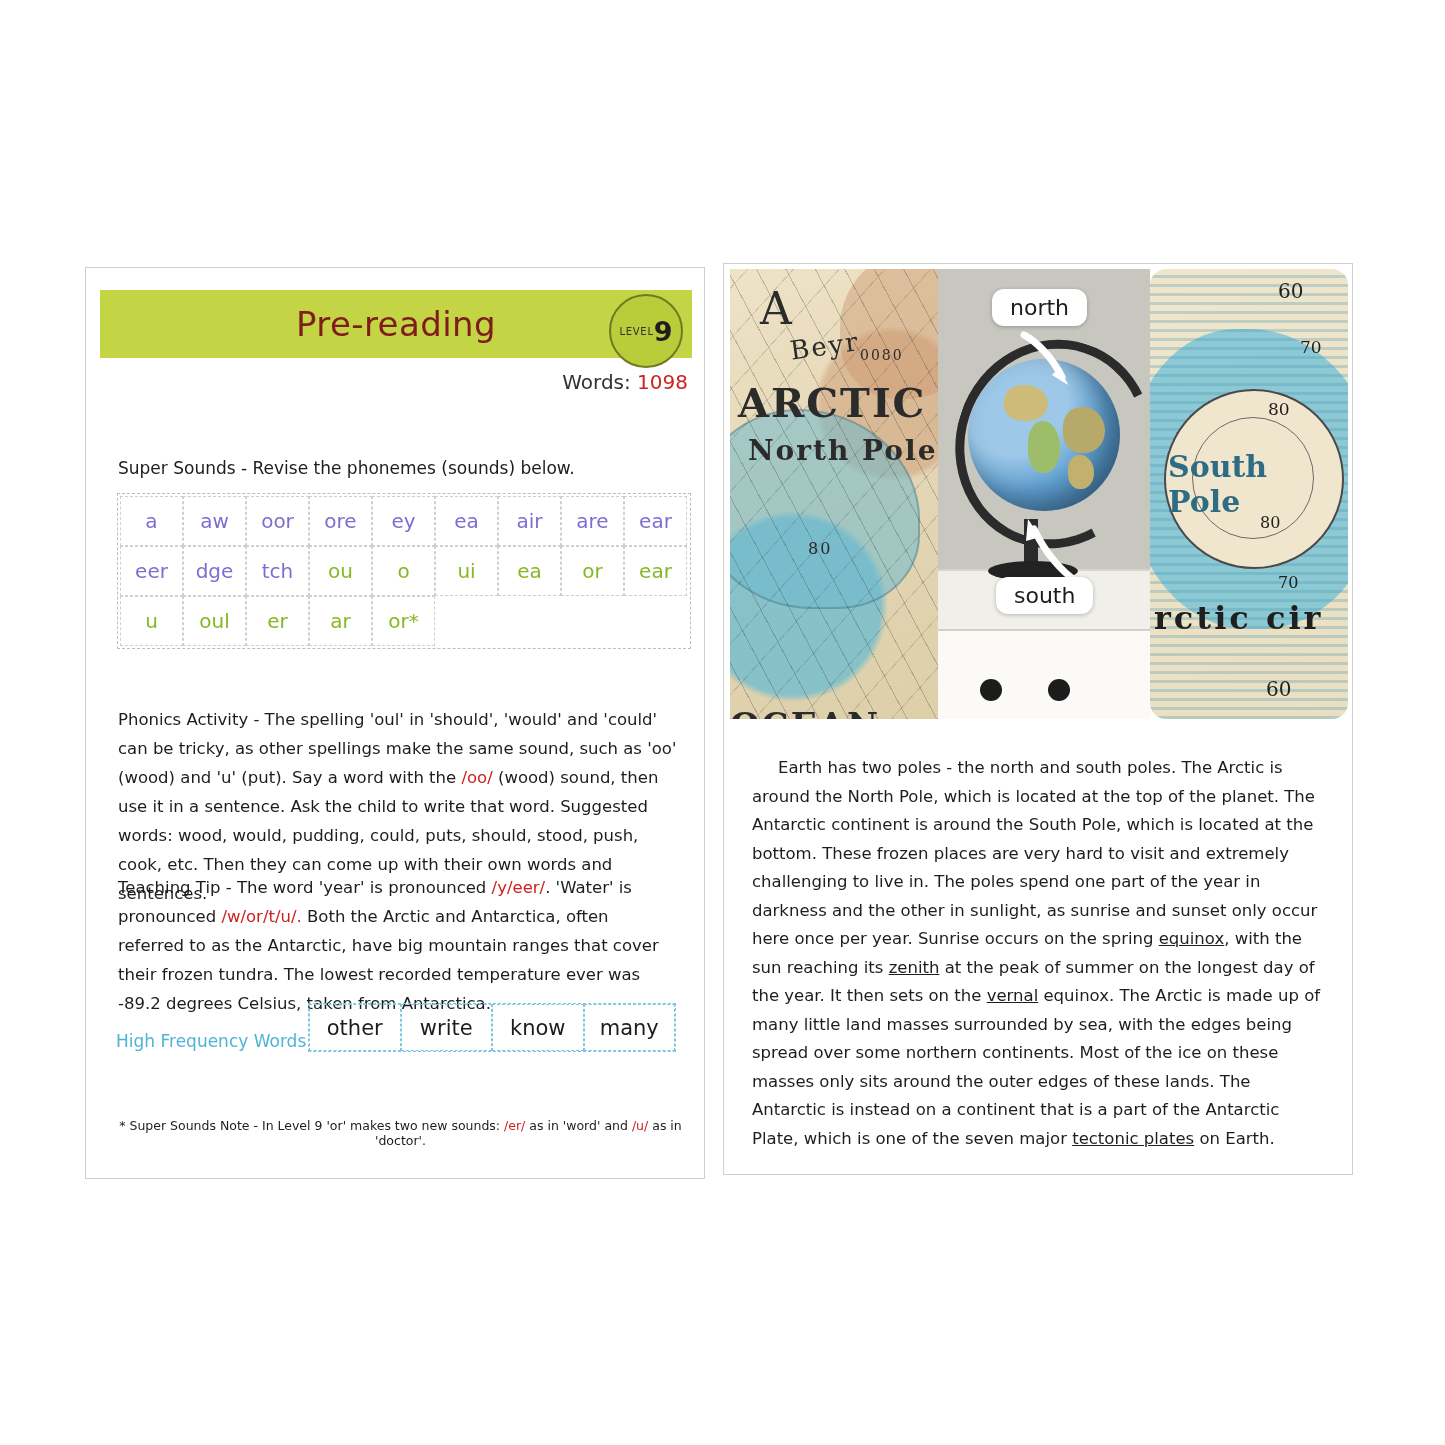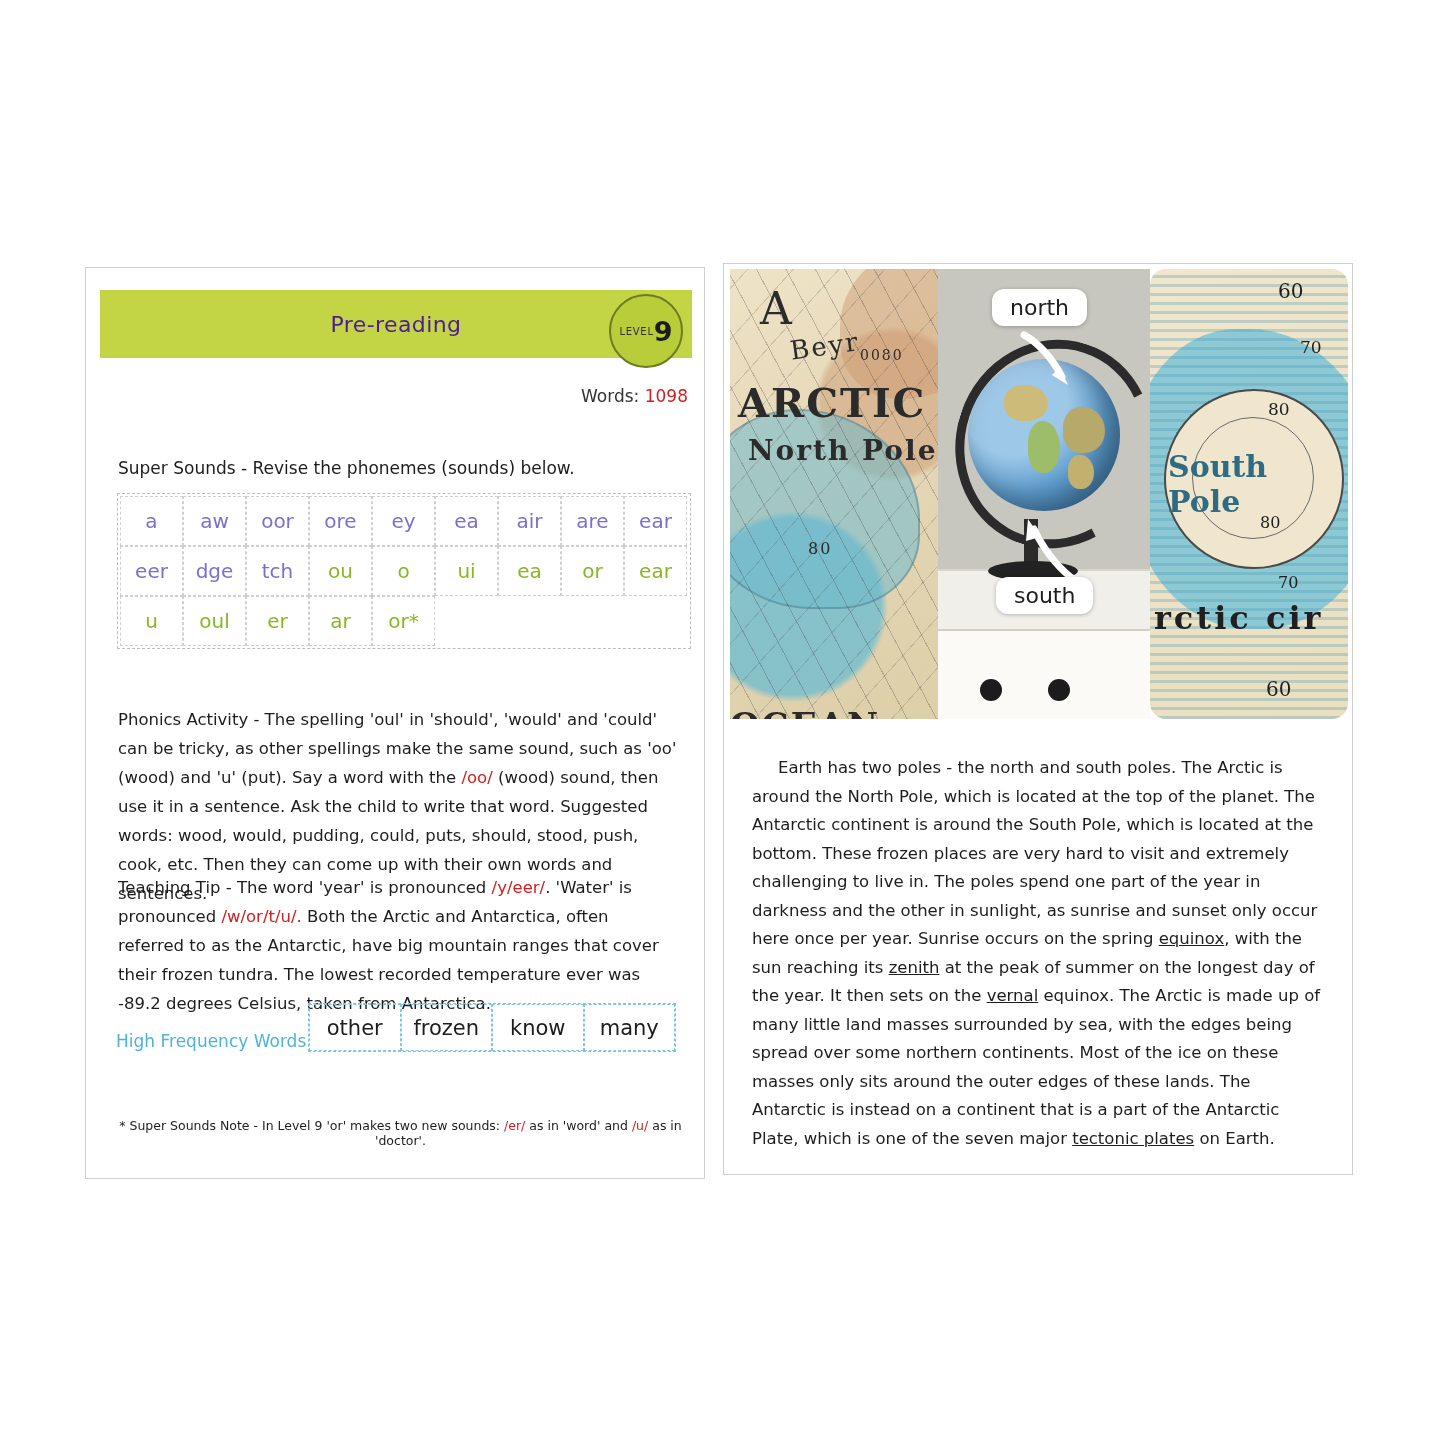--- a/index.html
+++ b/index.html
@@ -42,8 +42,8 @@
   }
   .header-title {
     font-family: "DejaVu Sans", sans-serif;
-    font-size: 22px;
-    color: #4c1d95;
+    font-size: 34px;
+    color: #7f1d1d;
     letter-spacing: 0.4px;
   }
   .level-badge {

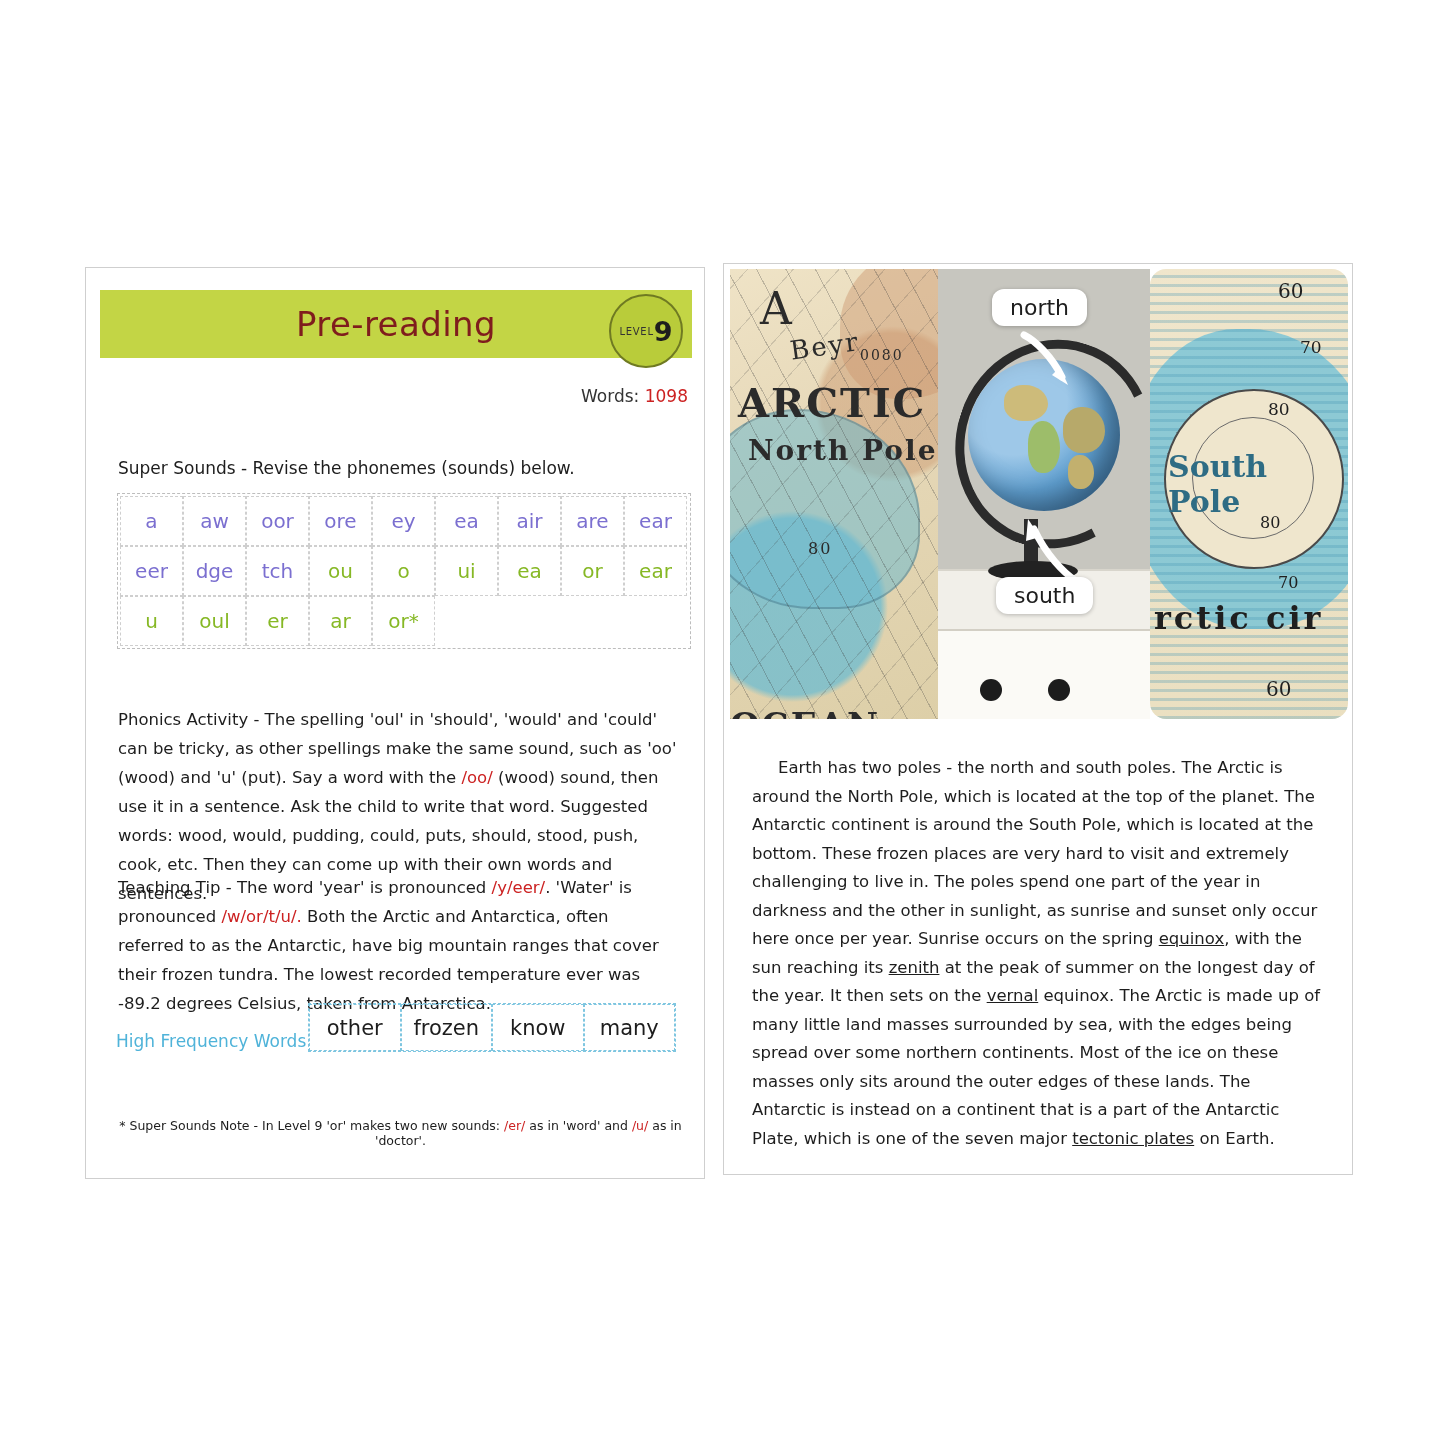--- a/index.html
+++ b/index.html
@@ -75,8 +75,8 @@
   .words-line {
     position: absolute;
     right: 16px;
-    top: 118px;
-    font-size: 17px;
+    top: 102px;
+    font-size: 20px;
     color: #333;
   }
   .words-line .wcount { color: #cc2222; }

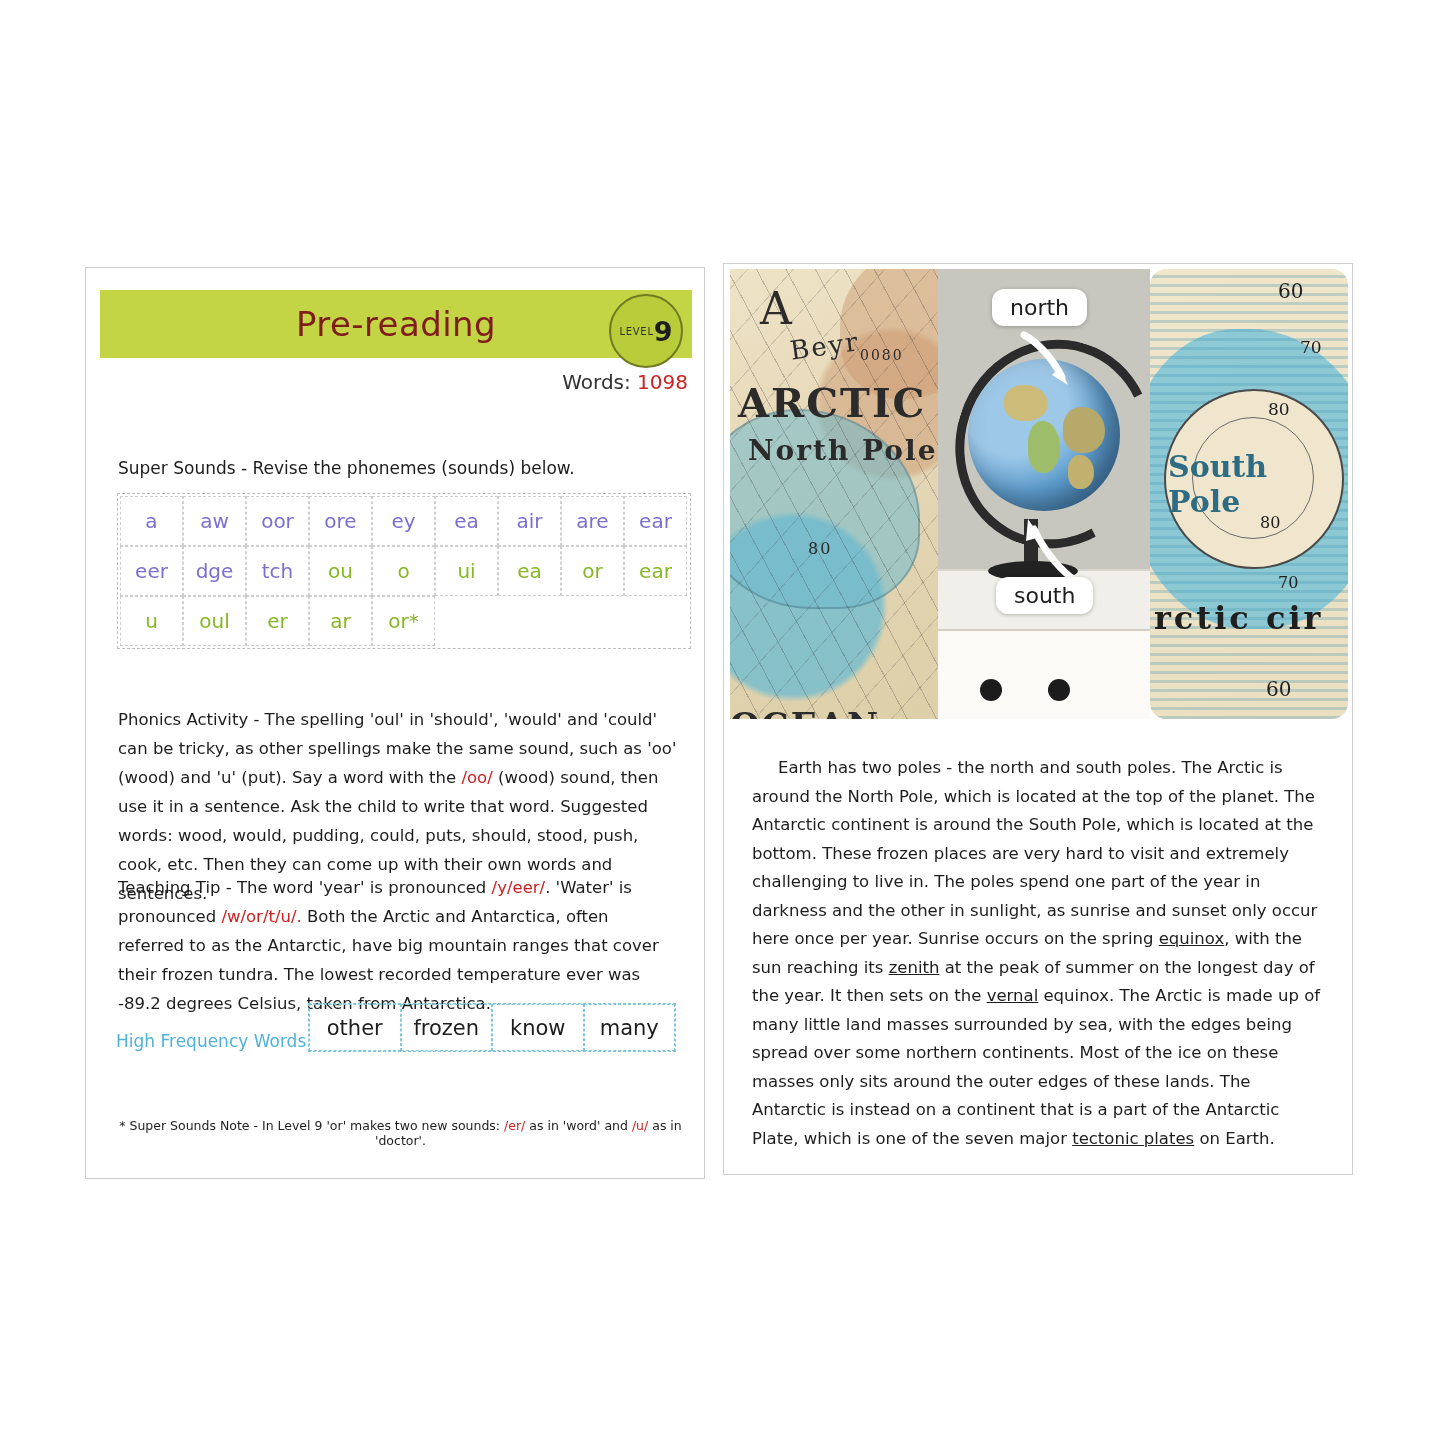--- a/index.html
+++ b/index.html
@@ -388,7 +388,7 @@
     <div class="hfw-grid" id="hfw-grid">
         <div class="h-row">
           <div class="h-cell">other</div>
-          <div class="h-cell">frozen</div>
+          <div class="h-cell">write</div>
           <div class="h-cell">know</div>
           <div class="h-cell">many</div>
         </div>

